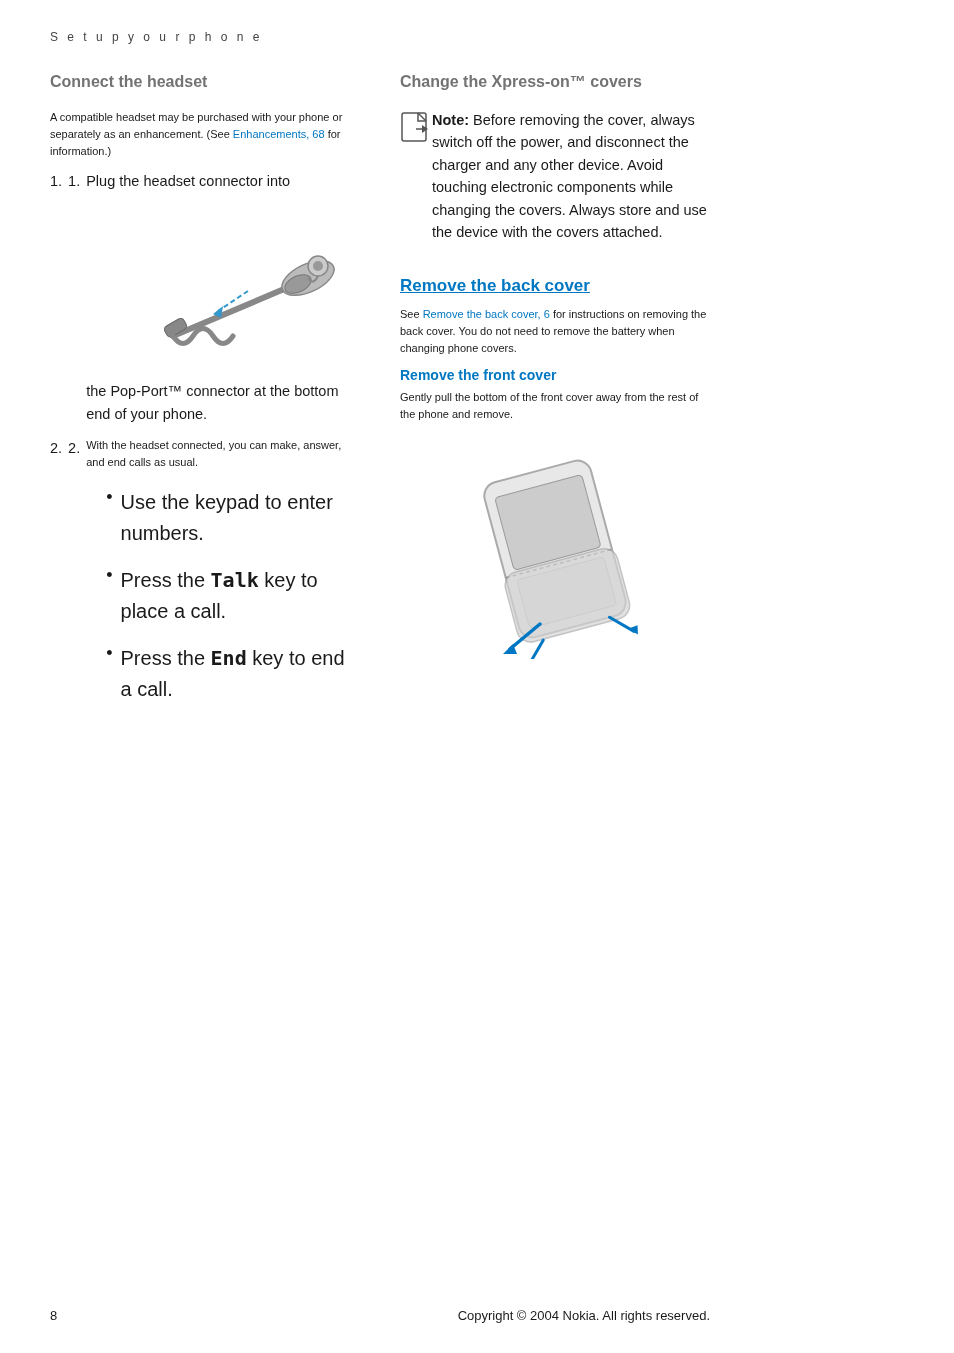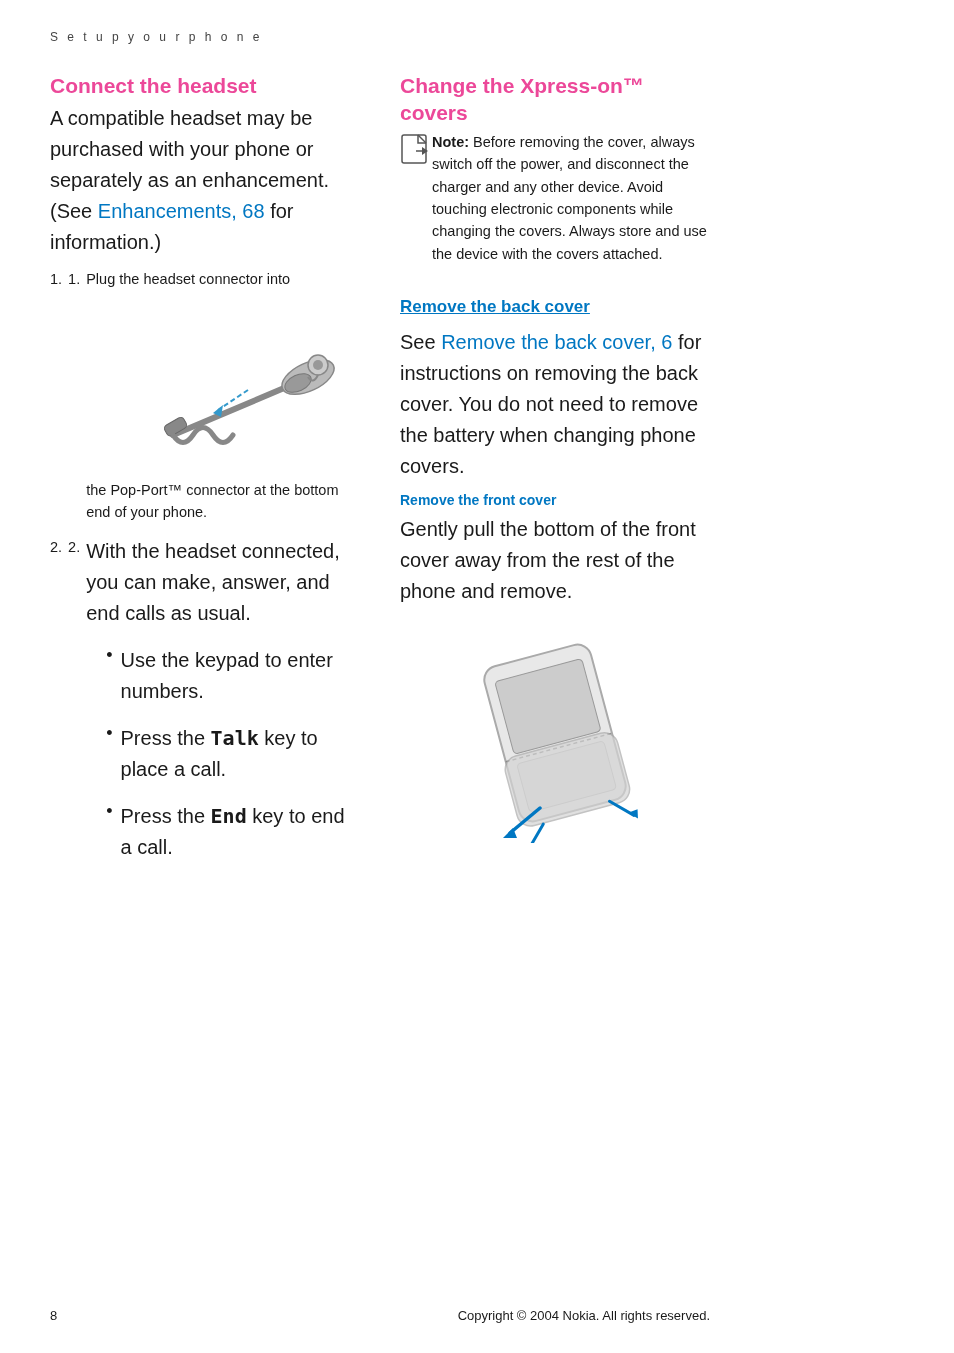--- a/index.html
+++ b/index.html
@@ -45,10 +45,10 @@
     }
 
     h2.section-title {
-      font-size: 21px;
-      font-weight: bold;
-      color: #ec4899;
-      margin-bottom: 4px;
+      font-size: 16px;
+      font-weight: bold;
+      color: #737373;
+      margin-bottom: 16px;
       line-height: 1.3;
     }
 

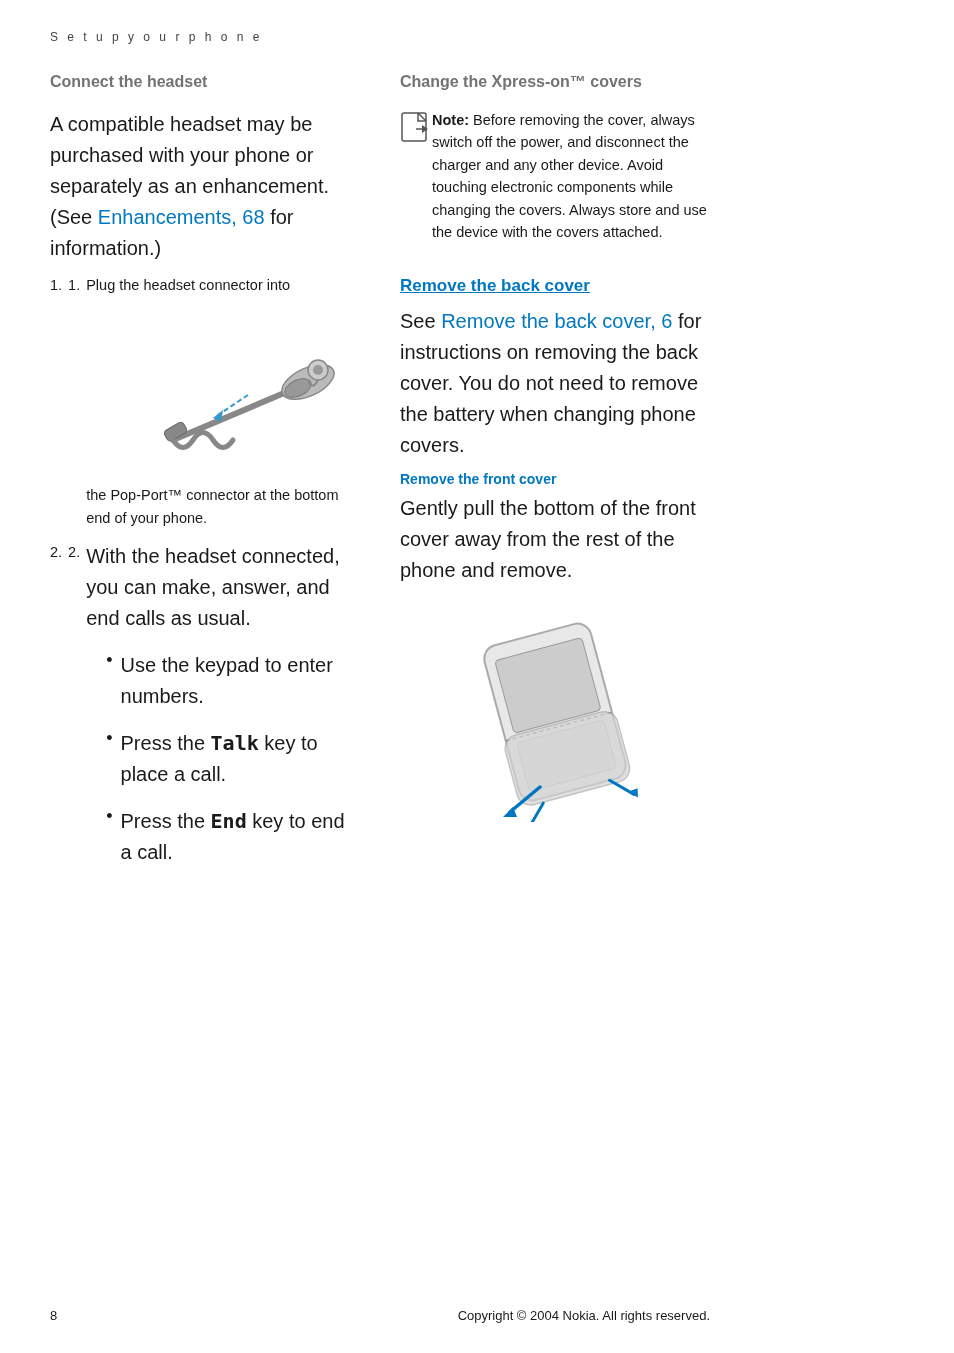--- a/index.html
+++ b/index.html
@@ -70,7 +70,7 @@
     }
 
     p {
-      font-size: 20px;
+      font-size: 11px;
       line-height: 1.55;
       margin-bottom: 10px;
       color: #1a1a1a;

